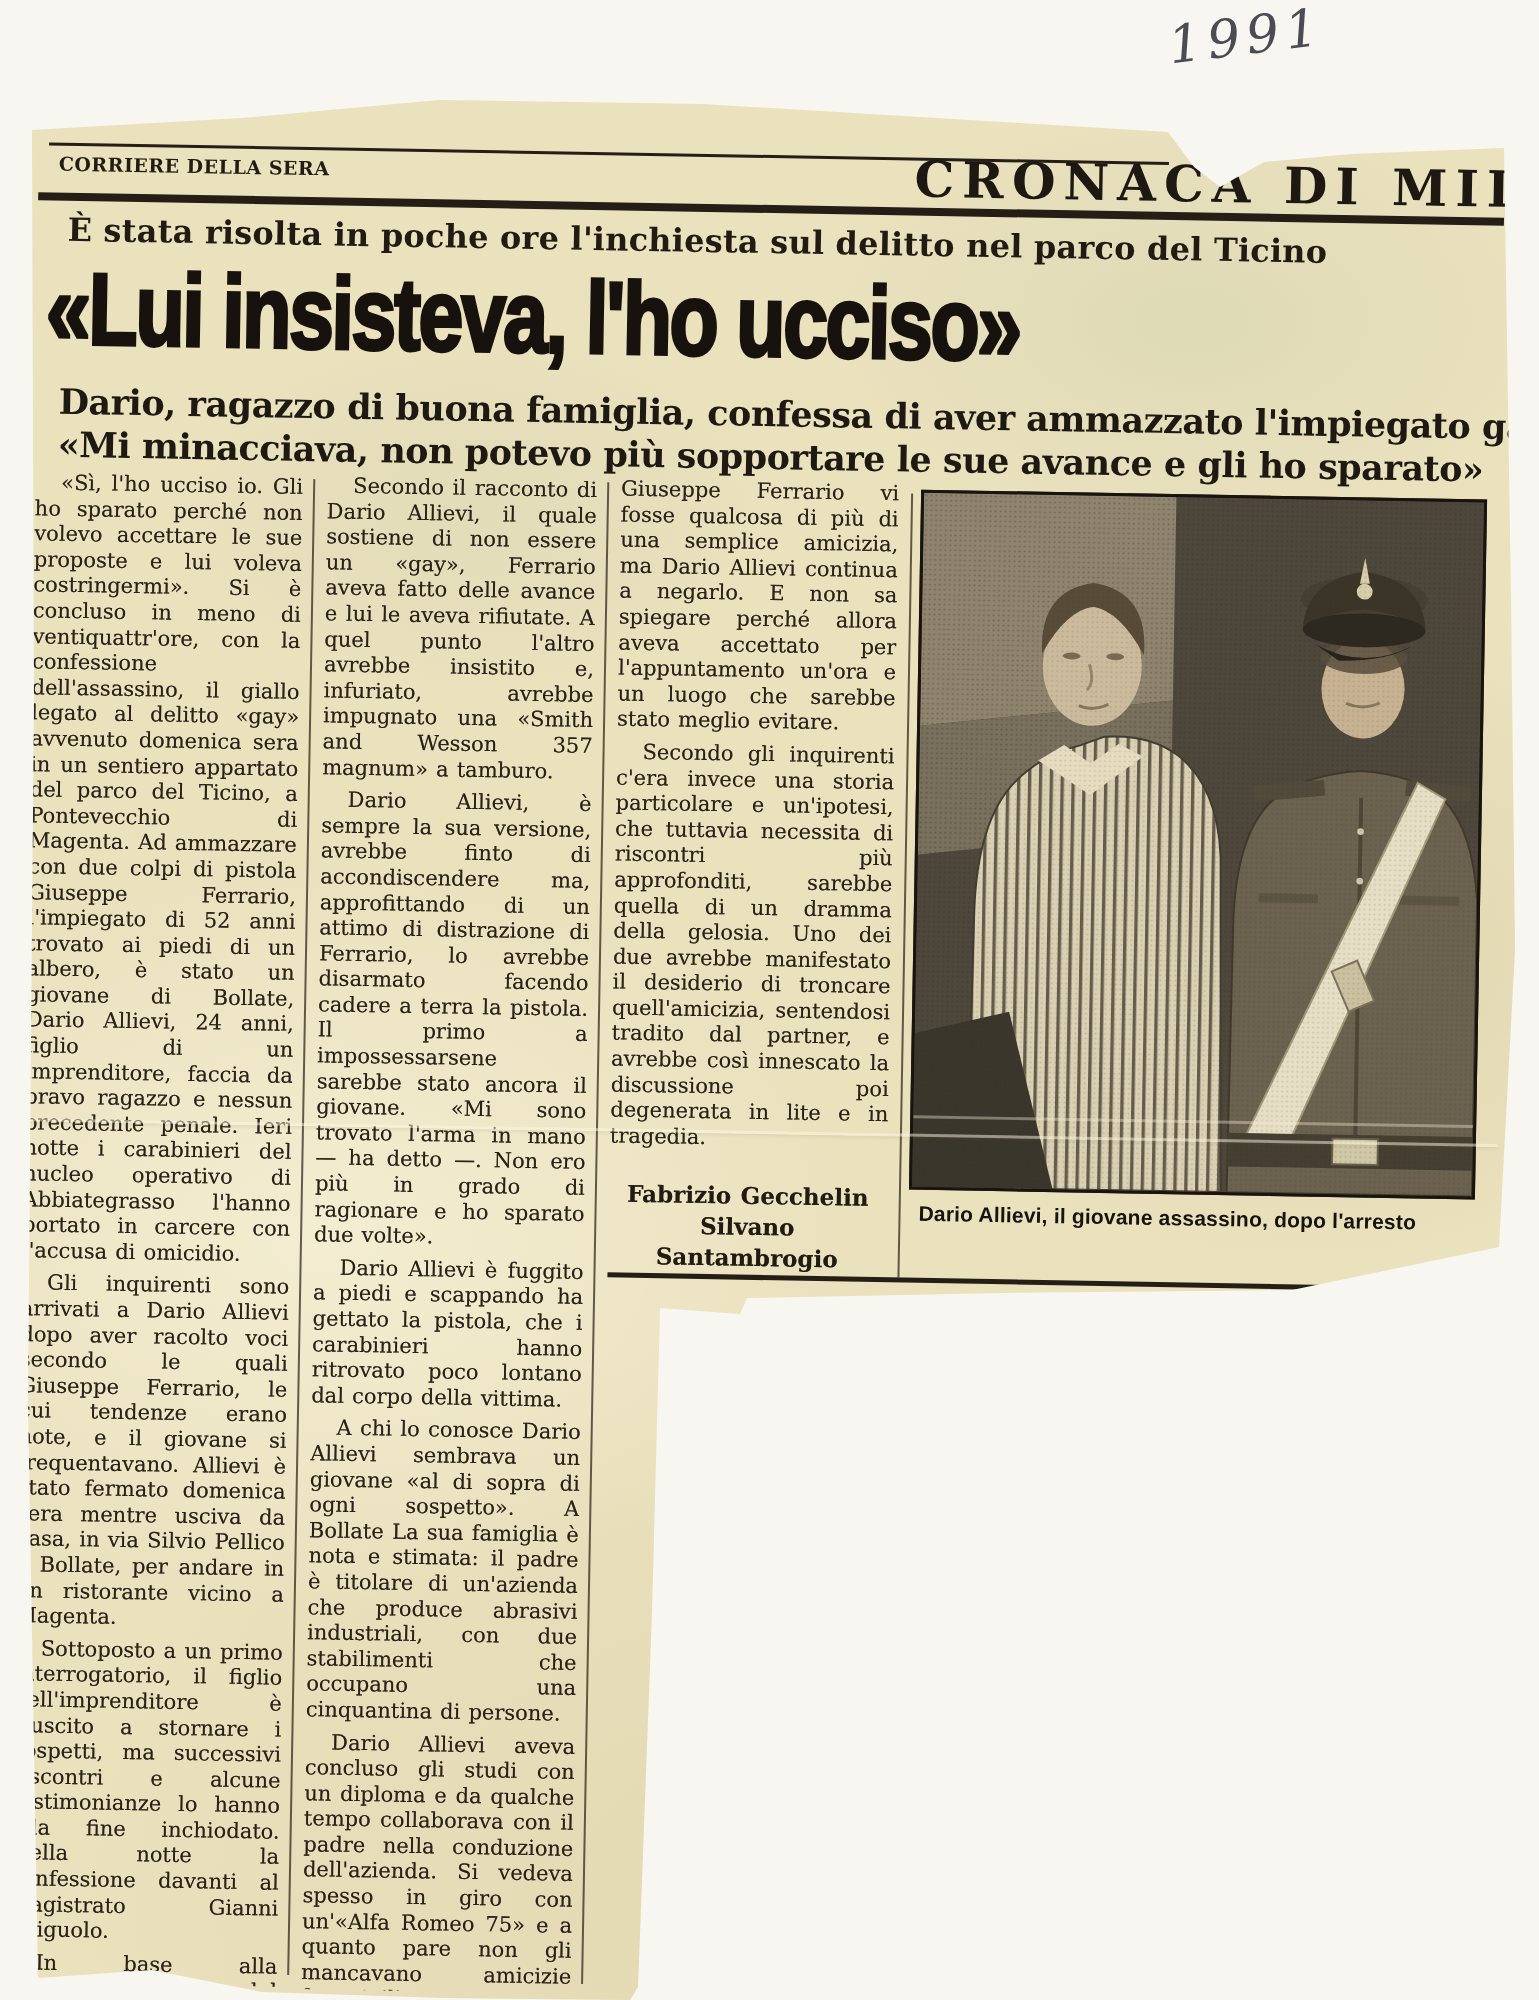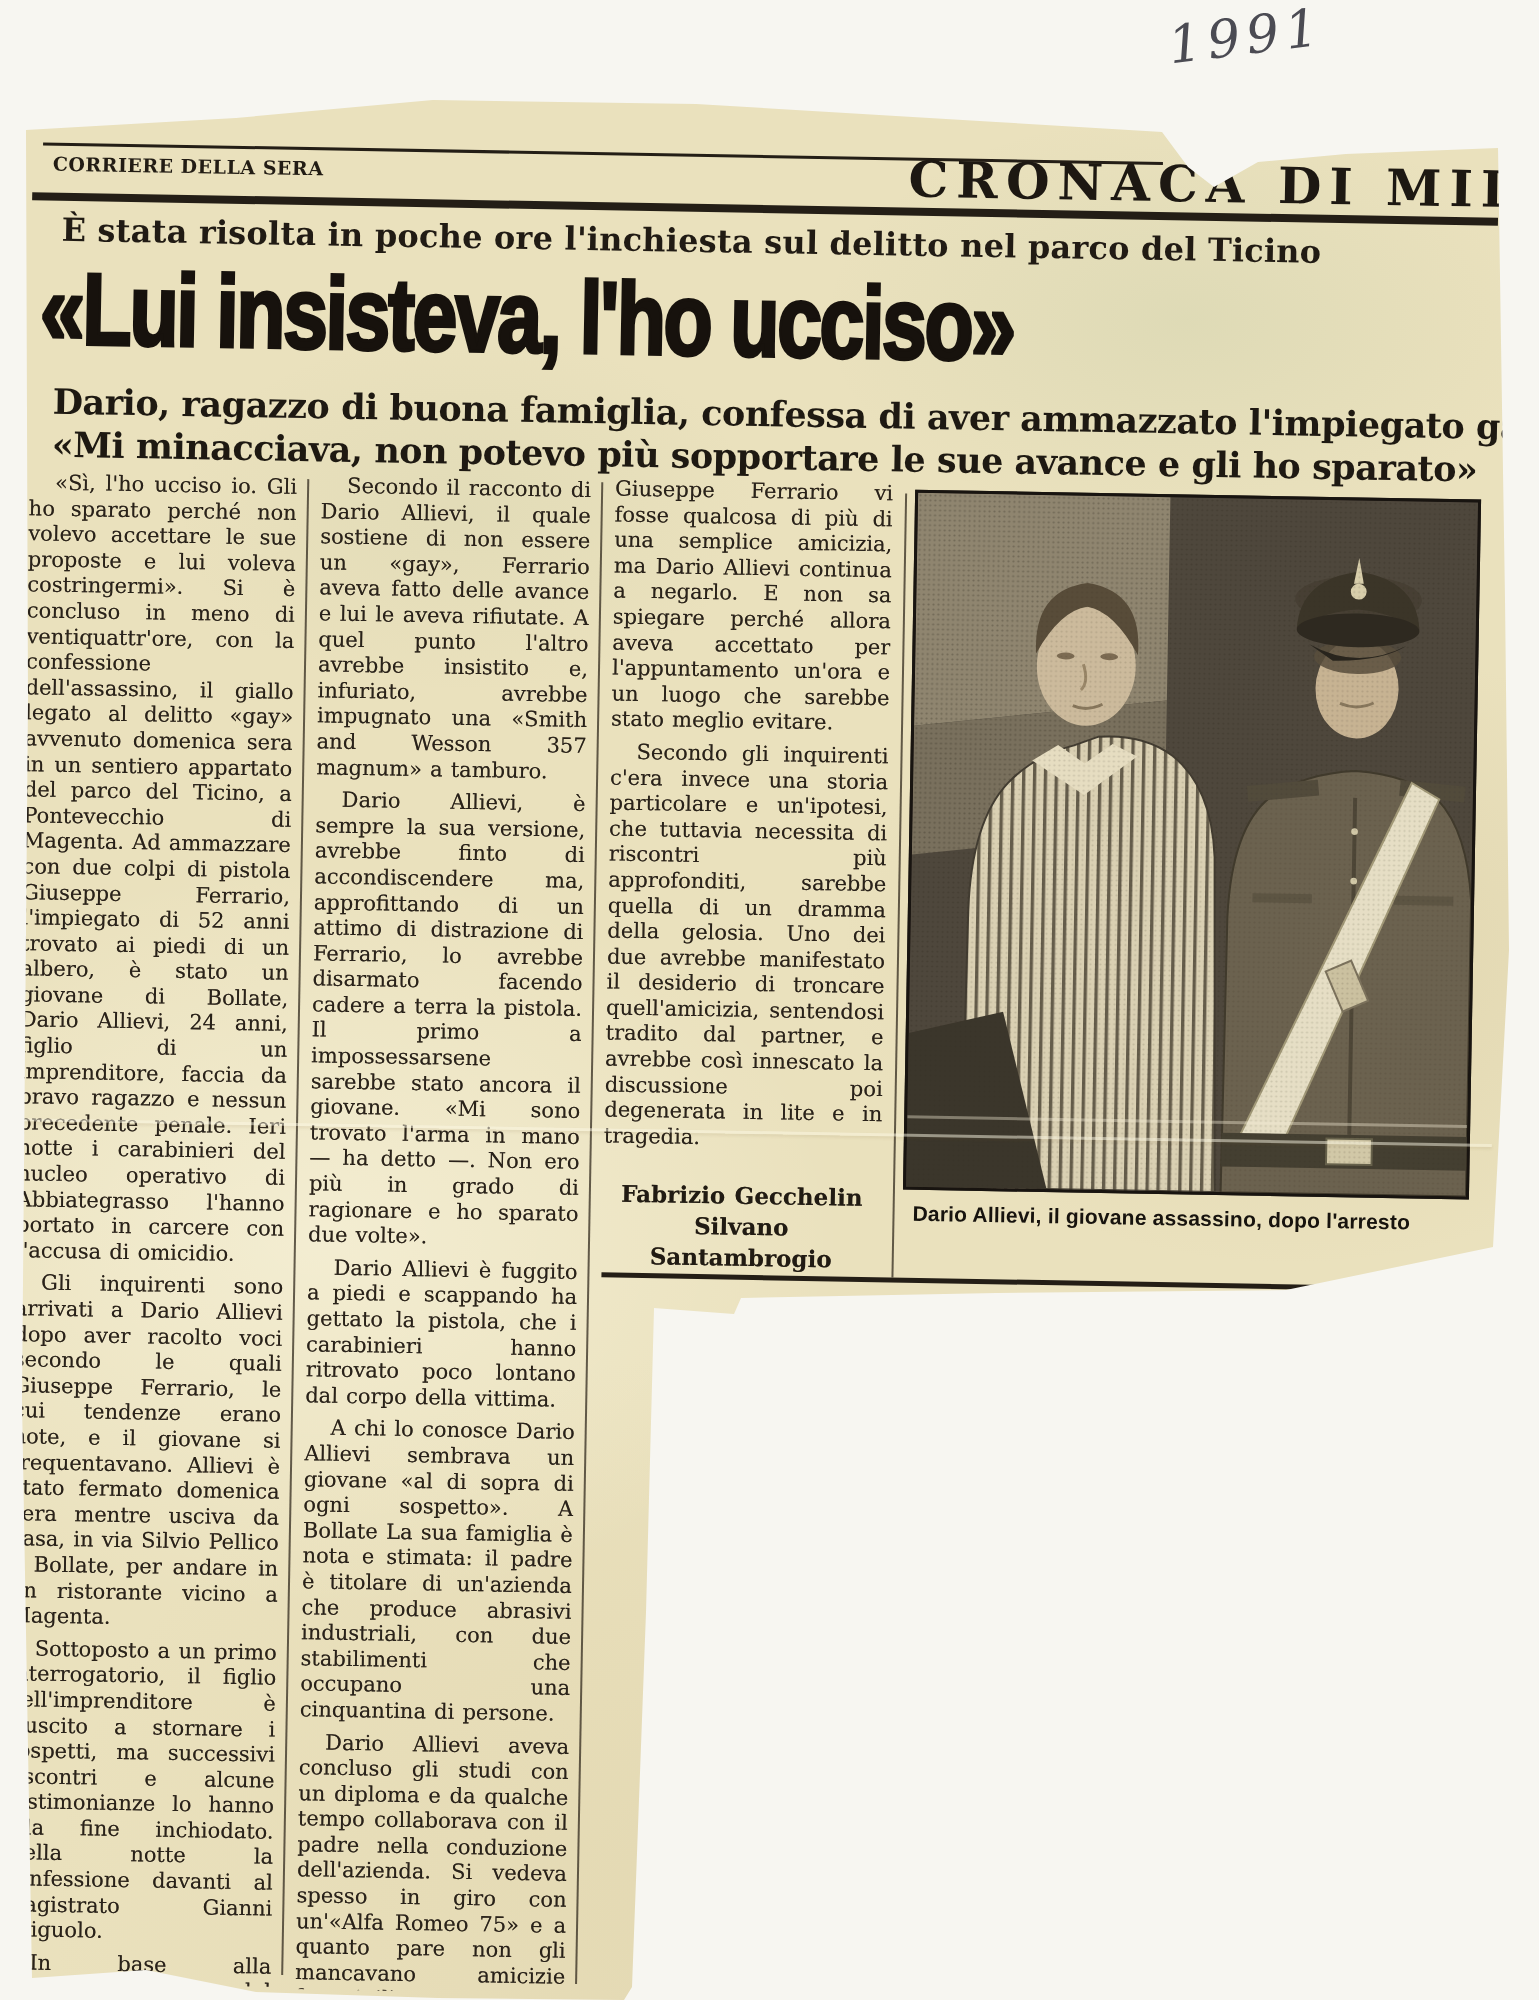--- a/index.html
+++ b/index.html
@@ -18,7 +18,7 @@
   }
   
   .clipping{
-    position:absolute;left:18px;top:92px;width:1497px;height:1908px;
+    position:absolute;left:24px;top:92px;width:1497px;height:1908px;
     background:
       radial-gradient(520px 300px at 78% 12%, rgba(120,160,120,0.10), transparent 70%),
       radial-gradient(420px 260px at 30% 22%, rgba(120,150,110,0.07), transparent 70%),

